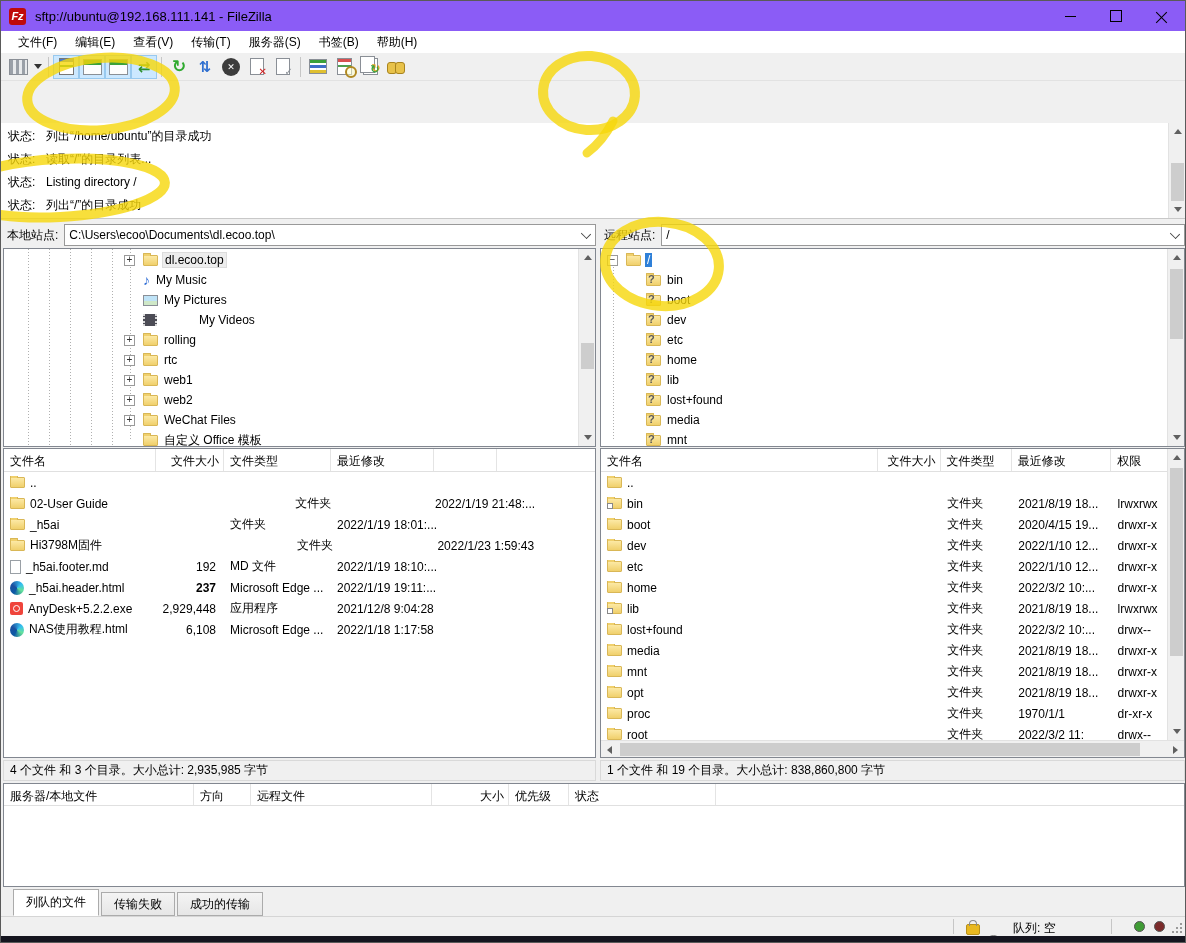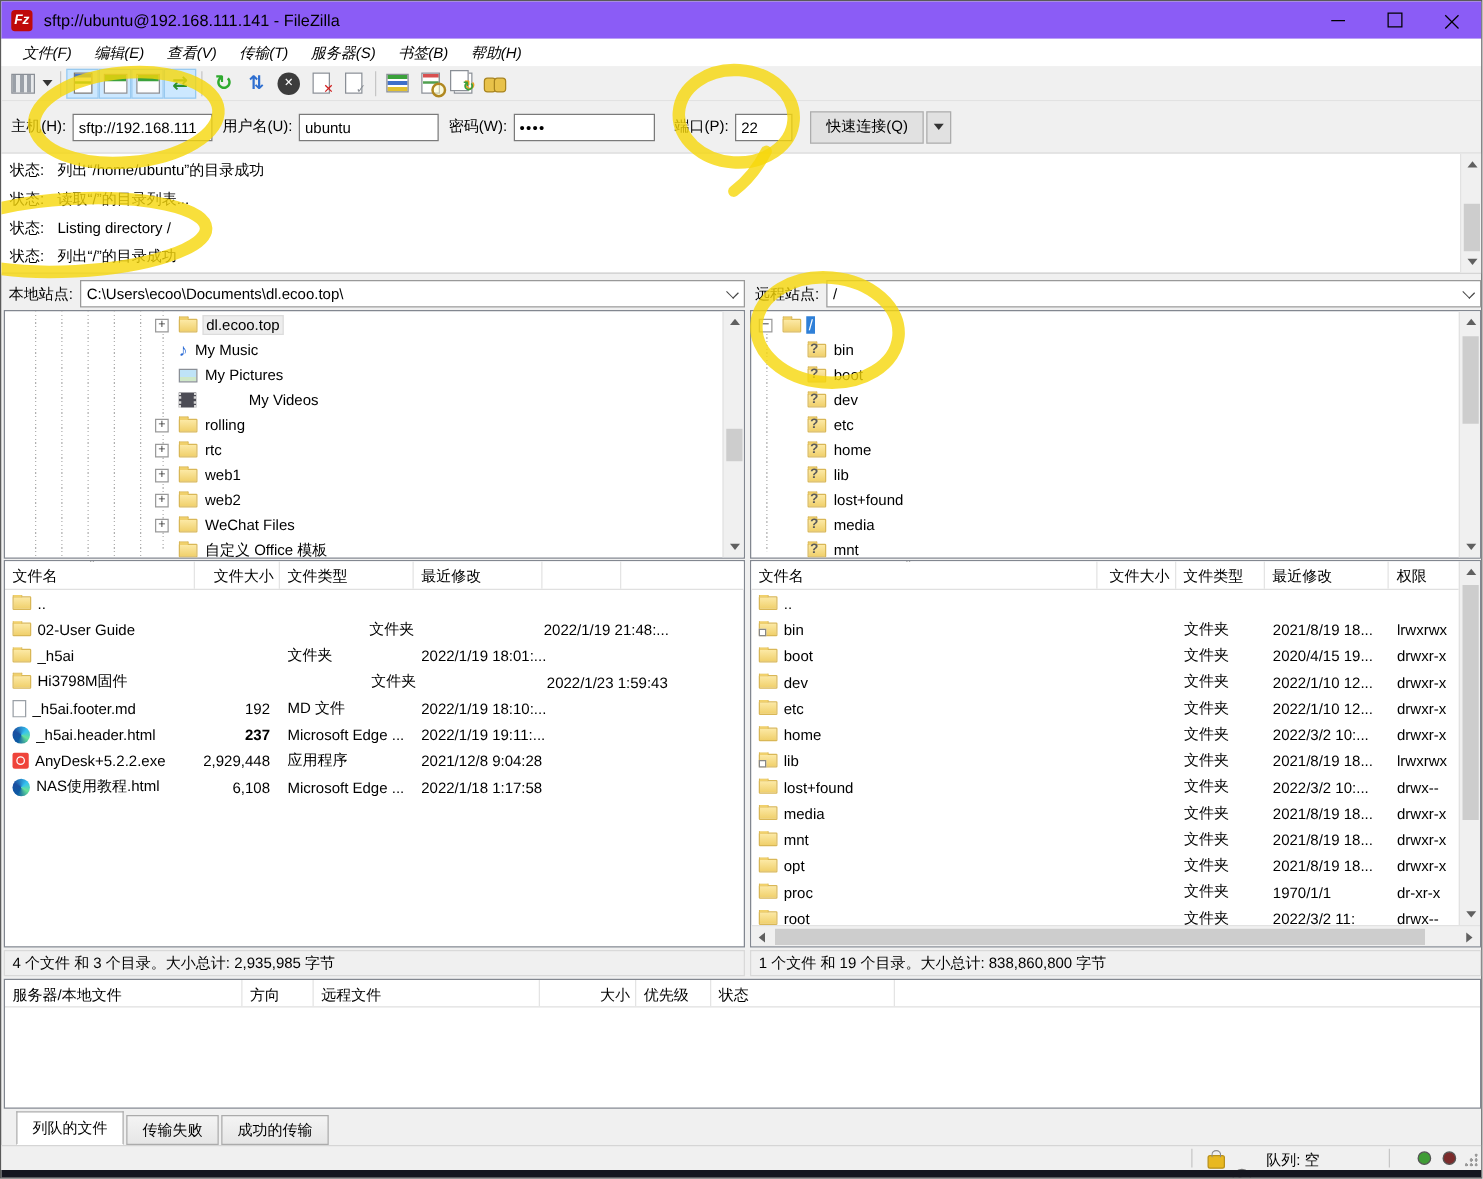--- a/index.html
+++ b/index.html
@@ -22,7 +22,7 @@
   .glyph-close::after{transform:rotate(-45deg);}
   
   .menubar{left:0;top:30px;width:100%;height:22px;background:#fff;display:flex;align-items:center;padding-left:8px;box-sizing:border-box;}
-  .menu-item{padding:2px 9px;font-style:italic;}
+  .menu-item{padding:2px 9px;}
   
   .toolbar{left:0;top:52px;width:100%;height:28px;background:#f0f0f0;display:flex;align-items:center;padding-left:4px;box-sizing:border-box;border-bottom:1px solid #e2e2e2;}
   .tb-btn{width:26px;height:24px;display:flex;align-items:center;justify-content:center;position:relative;}

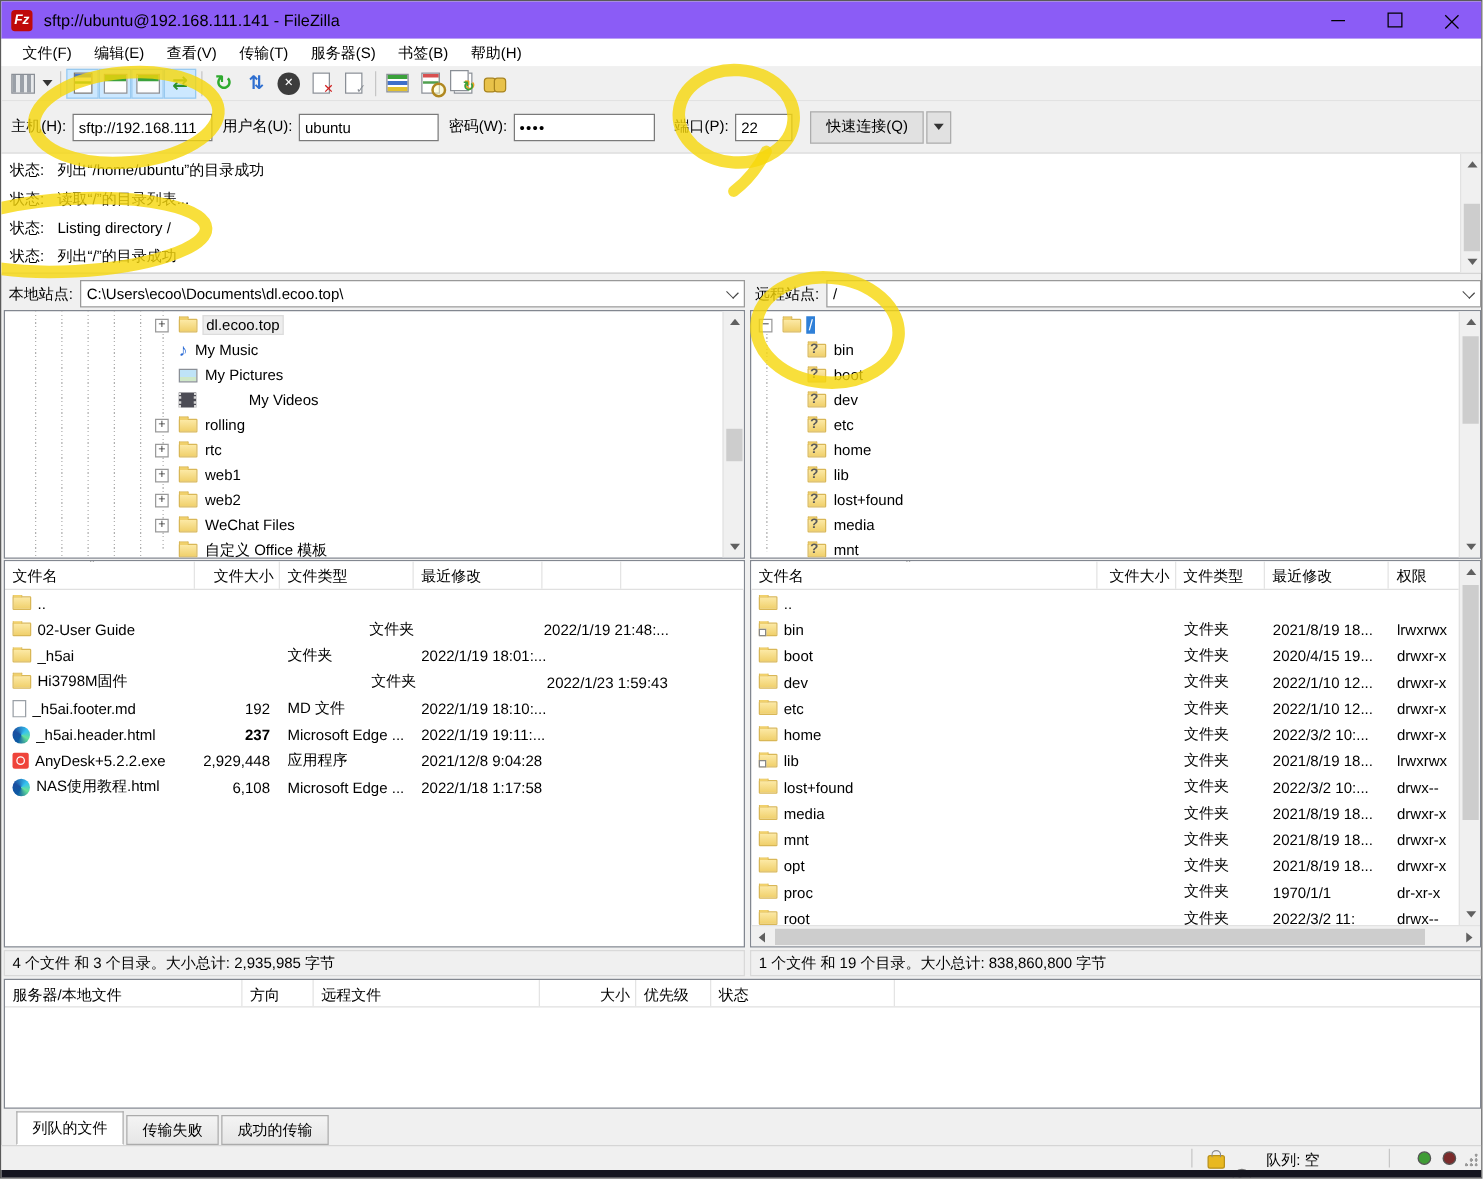--- a/index.html
+++ b/index.html
@@ -222,20 +222,6 @@
       </div>
   </div>
 
-  <div class="abs quickbar">
-    <span class="qc-label">主机(H):</span>
-    <input class="qc-input" style="width: 112px; margin-left: 5px;" value="sftp://192.168.111">
-    <span class="qc-label">用户名(U):</span>
-    <input class="qc-input" style="width: 112px; margin-left: 5px;" value="ubuntu">
-    <span class="qc-label">密码(W):</span>
-    <input class="qc-input" style="width: 113px; margin-left: 5px; letter-spacing: 1px;" value="••••">
-    <span class="qc-label" style="margin-left:16px;">端口(P):</span>
-    <input class="qc-input" style="width: 46px; margin-left: 5px;" value="22">
-    <div class="qc-btn">快速连接(Q)</div>
-    <div class="qc-dd">
-        <div class="tri-down"></div>
-      </div>
-  </div>
 
   <div class="abs statuslog">
     <div class="log-line" style="top:5px;"><span class="log-label">状态:</span><span>列出“/home/ubuntu”的目录成功</span></div>

